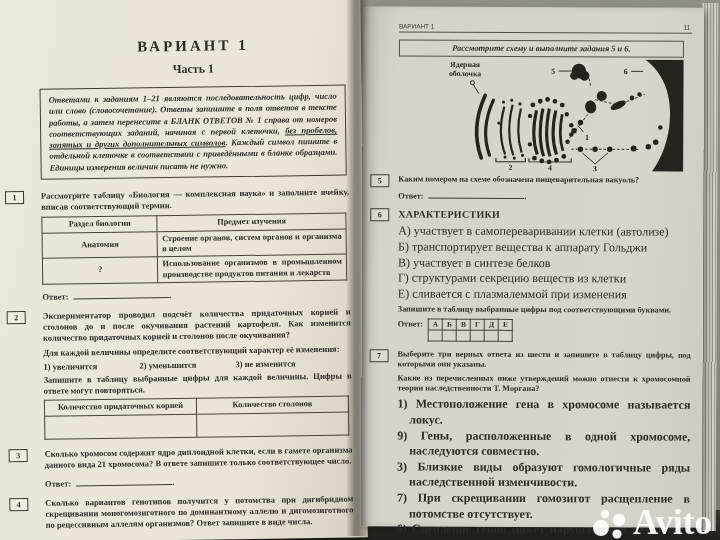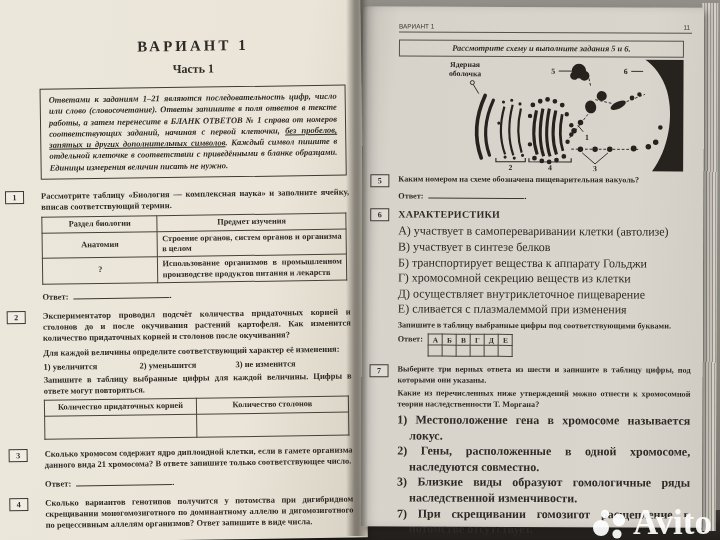--- a/index.html
+++ b/index.html
@@ -269,8 +269,8 @@
         <div class="colL">
           <div class="colhdr">ХАРАКТЕРИСТИКИ</div>
           <div class="chitem">А) участвует в самопереваривании клетки (автолизе)</div>
+          <div class="chitem">Б) транспортирует вещества к аппарату Гольджи</div>
           <div class="chitem">В) участвует в синтезе белков</div>
-          <div class="chitem">Б) транспортирует вещества к аппарату Гольджи</div>
           <div class="chitem">Г) хромосомной секрецию веществ из клетки</div>
           <div class="chitem">Д) осуществляет внутриклеточное пищеварение</div>
           <div class="chitem">Е) сливается с плазмалеммой при изменения</div>

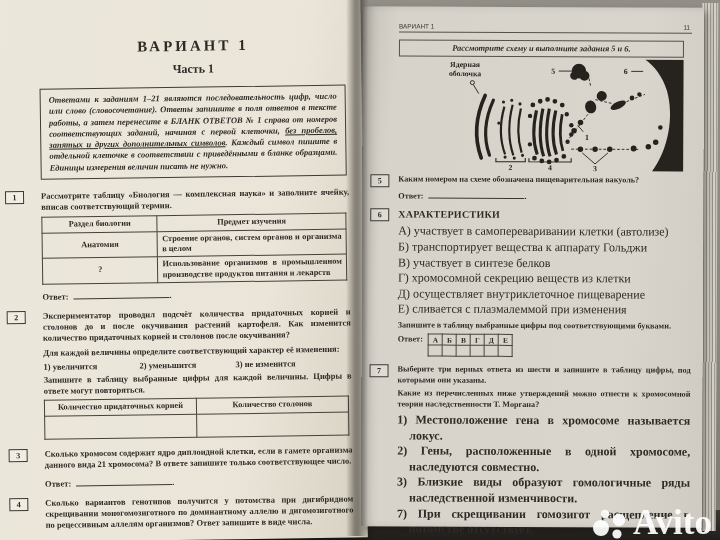--- a/index.html
+++ b/index.html
@@ -271,7 +271,7 @@
           <div class="chitem">А) участвует в самопереваривании клетки (автолизе)</div>
           <div class="chitem">Б) транспортирует вещества к аппарату Гольджи</div>
           <div class="chitem">В) участвует в синтезе белков</div>
-          <div class="chitem">Г) хромосомной секрецию веществ из клетки</div>
+          <div class="chitem">Г) структурами секрецию веществ из клетки</div>
           <div class="chitem">Д) осуществляет внутриклеточное пищеварение</div>
           <div class="chitem">Е) сливается с плазмалеммой при изменения</div>
         </div>

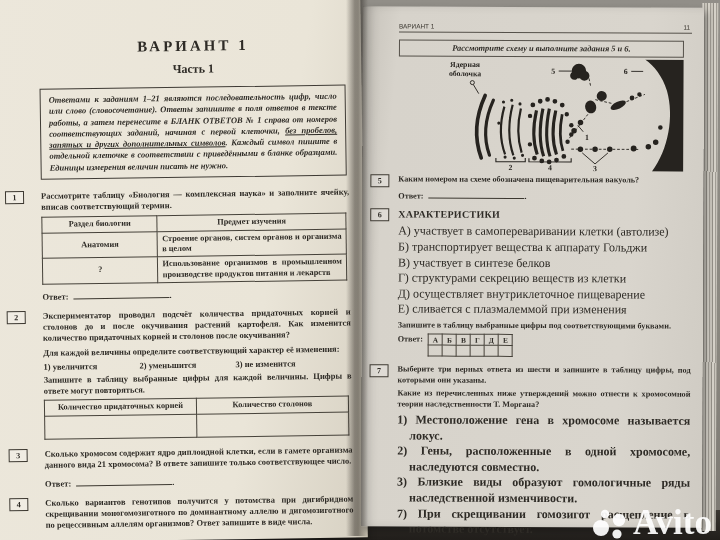--- a/index.html
+++ b/index.html
@@ -272,7 +272,6 @@
           <div class="chitem">Б) транспортирует вещества к аппарату Гольджи</div>
           <div class="chitem">В) участвует в синтезе белков</div>
           <div class="chitem">Г) структурами секрецию веществ из клетки</div>
-          <div class="chitem">Д) осуществляет внутриклеточное пищеварение</div>
           <div class="chitem">Е) сливается с плазмалеммой при изменения</div>
         </div>
       </div>

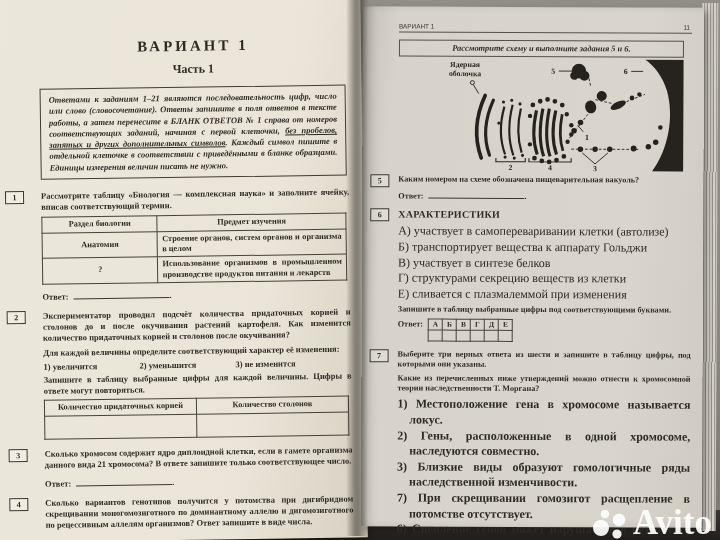--- a/index.html
+++ b/index.html
@@ -306,7 +306,7 @@
       <div class="rqtext">Выберите три верных ответа из шести и запишите в таблицу цифры, под которыми они указаны.</div>
       <div class="rqtext">Какие из перечисленных ниже утверждений можно отнести к хромосомной теории наследственности Т. Моргана?</div>
       <div class="opt7">1) Местоположение гена в хромосоме называется локус.</div>
-      <div class="opt7">2) Гены, расположенные в одной хромосоме, наследуются совместно.</div>
+      <div class="opt7">9) Гены, расположенные в одной хромосоме, наследуются совместно.</div>
       <div class="opt7">3) Близкие виды образуют гомологичные ряды наследственной изменчивости.</div>
       <div class="opt7">7) При скрещивании гомозигот расщепление в потомстве отсутствует.</div>
       <div class="opt7">6) Сцепление генов может нарушаться в результате кроссинговера.</div>

